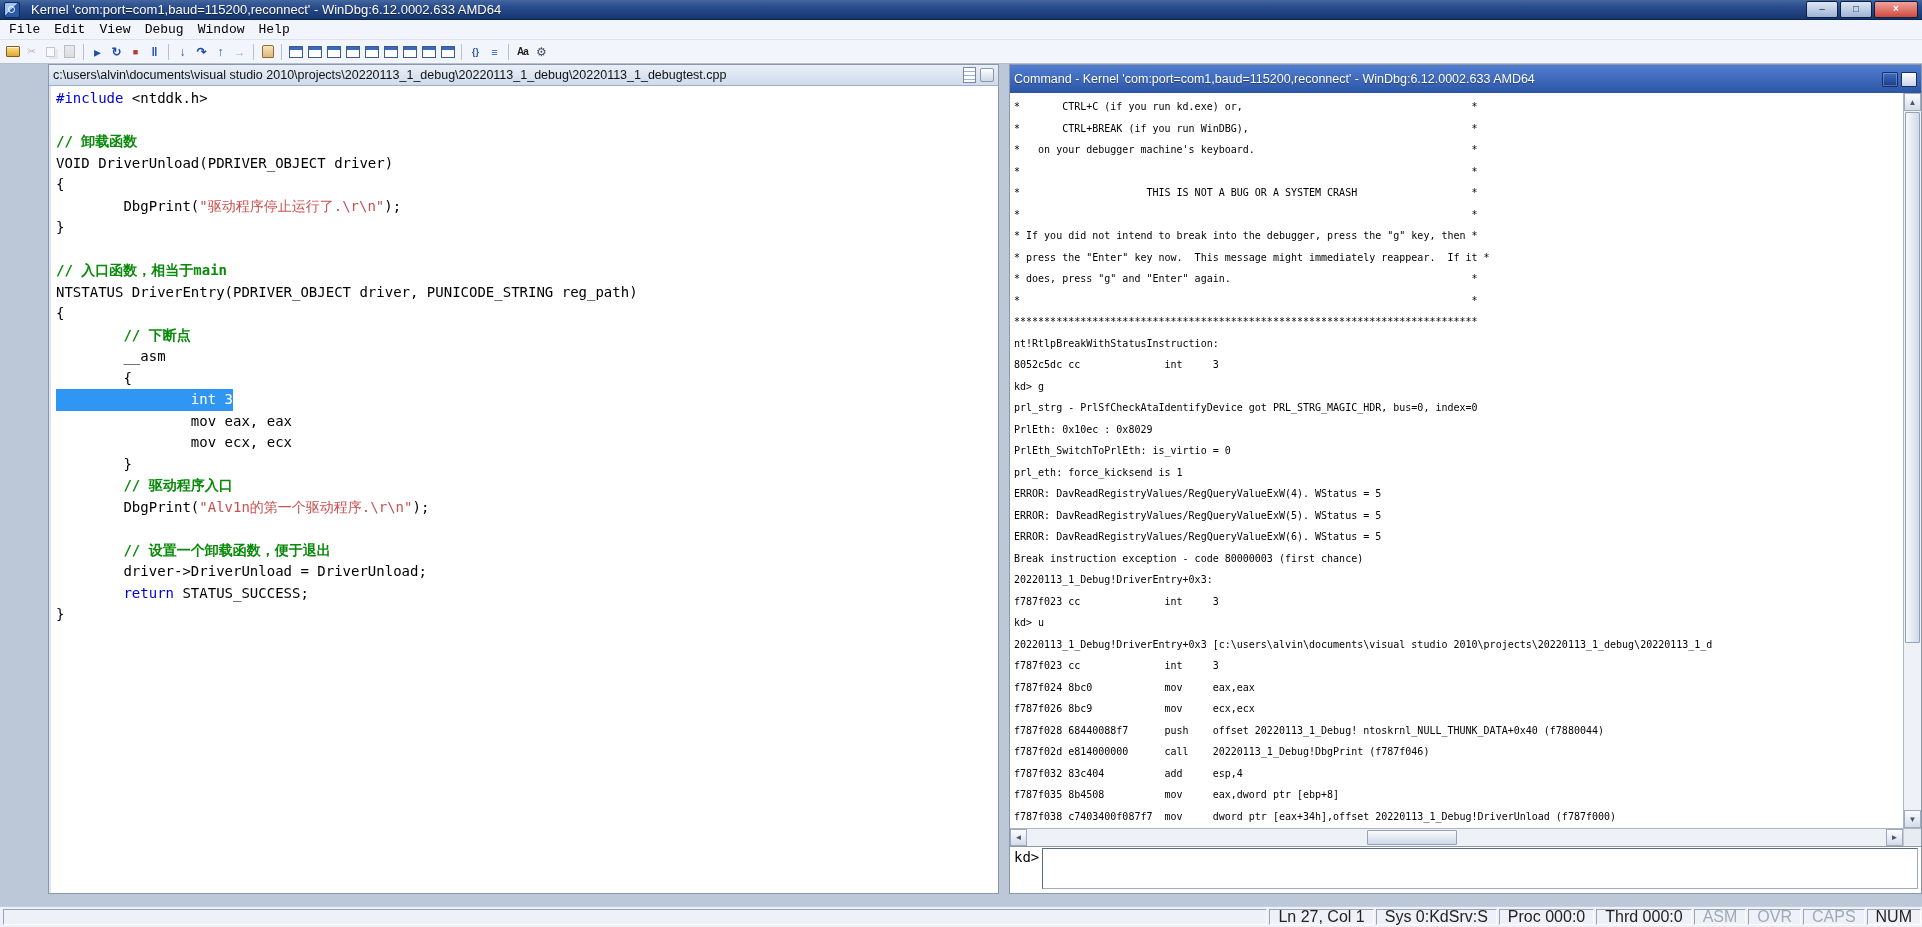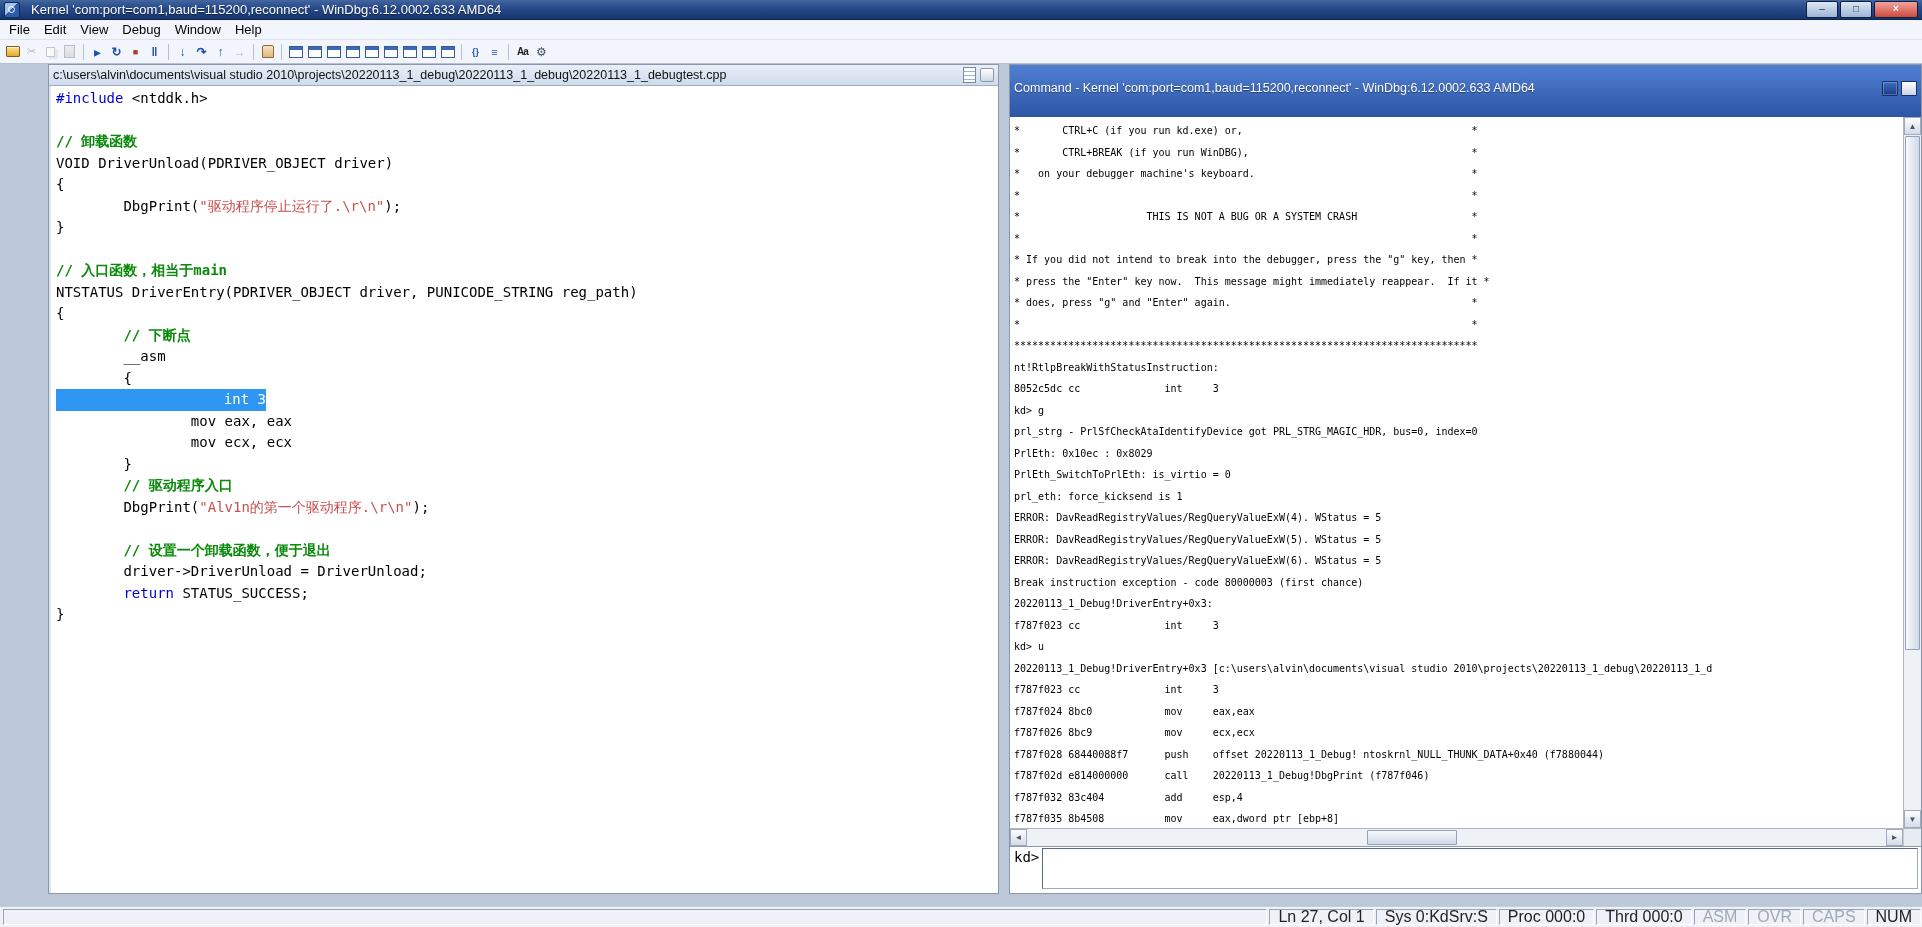--- a/index.html
+++ b/index.html
@@ -17,7 +17,7 @@
 
   
   .menubar{height:19px;background:#f2f5fb;display:flex;align-items:center;font-size:13px;color:#000;border-bottom:1px solid #dde3ec;padding-left:2px;flex:0 0 auto;}
-  .menu-item{padding:16px 7px;}
+  .menu-item{padding:16px 7px;font-family:Liberation Mono, monospace;}
 
   
   .toolbar{height:23px;background:#f2f5fb;border-bottom:1px solid #b7c0ce;display:flex;align-items:center;padding:0 4px;gap:2px;flex:0 0 auto;}

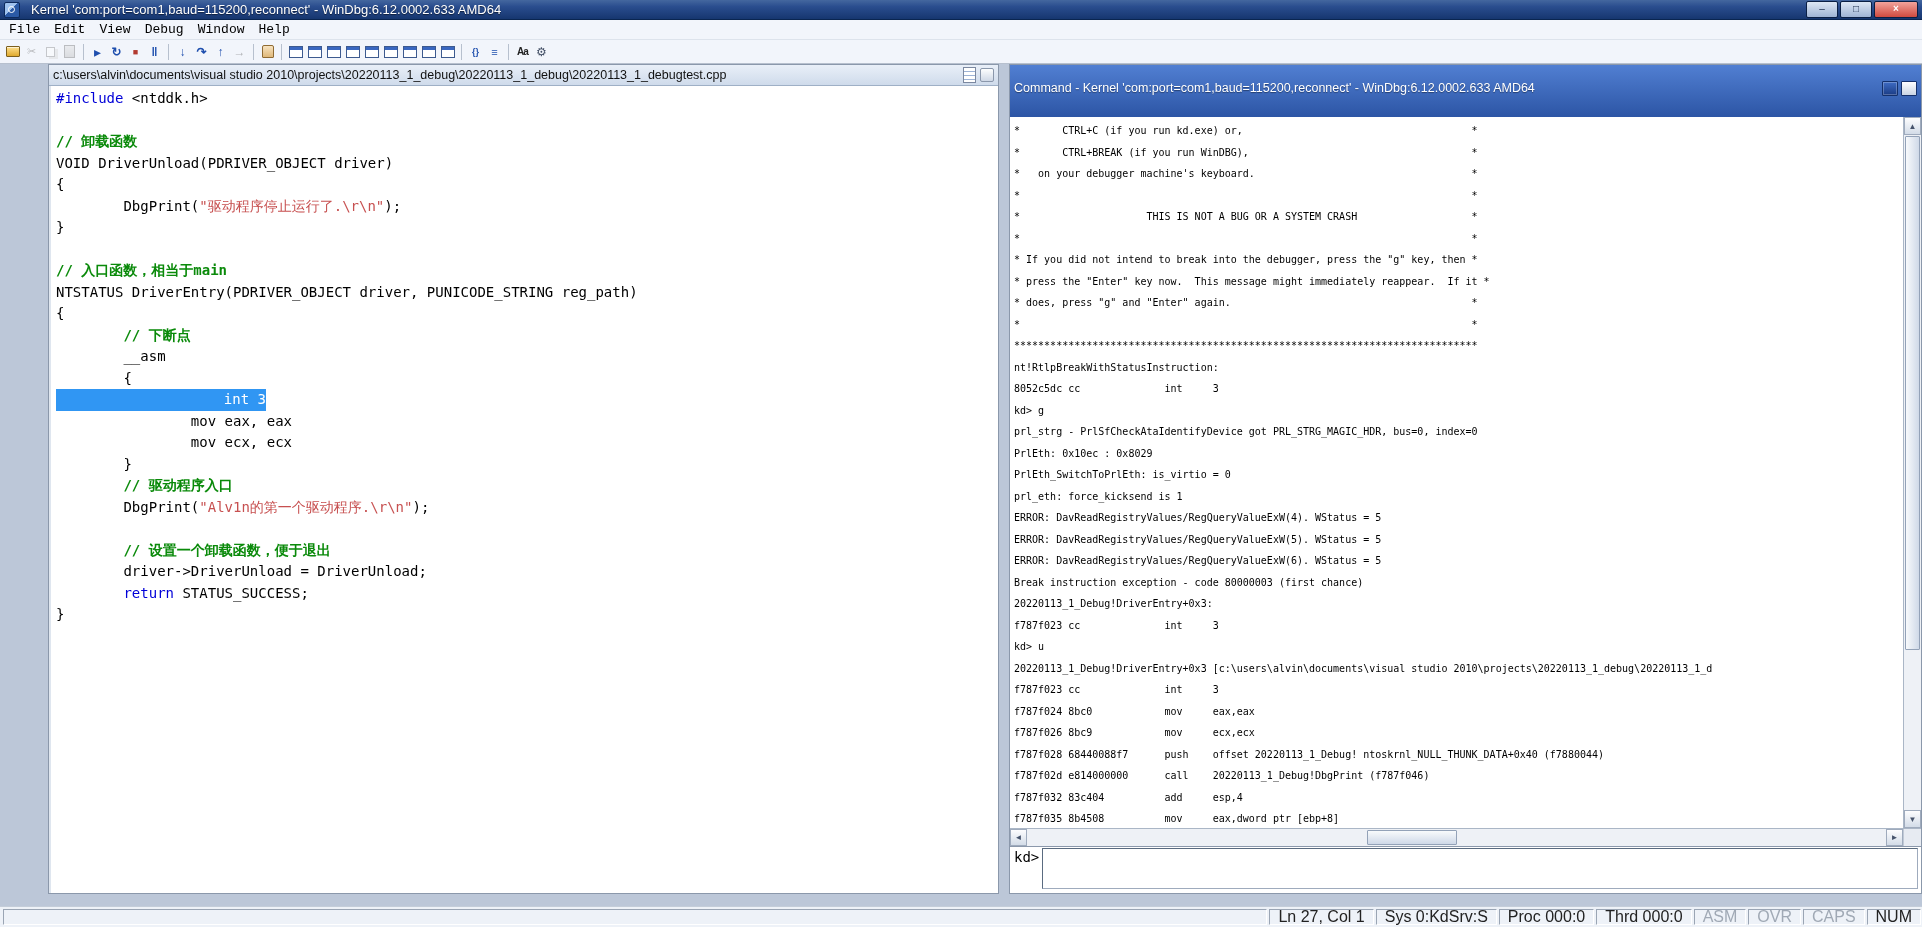--- a/index.html
+++ b/index.html
@@ -67,7 +67,7 @@
 
   
   .command-pane{position:absolute;left:961px;right:0;top:0;bottom:12px;background:#fff;border:1px solid #8b98ab;display:flex;flex-direction:column;box-sizing:border-box;}
-  .cmd-titlebar{height:20px;background:linear-gradient(180deg,#517fd2,#2c55a5);color:#fff;font-size:12.5px;display:flex;align-items:flex-start;padding:16px 4px;gap:3px;flex:0 0 auto;text-shadow:0 1px 1px #0006;}
+  .cmd-titlebar{height:20px;background:linear-gradient(180deg,#517fd2,#2c55a5);color:#fff;font-size:12.5px;display:flex;align-items:center;padding:4px 4px;gap:3px;flex:0 0 auto;text-shadow:0 1px 1px #0006;}
   .cmd-title-text{white-space:nowrap;overflow:hidden;flex:1;}
   .cmd-btn{width:14px;height:13px;border:1px solid #14306b;border-radius:1px;flex:0 0 auto;}
   .cmd-btn.dark{background:linear-gradient(#3e6cc4,#1b3c85);box-shadow:inset 0 0 0 1px rgba(255,255,255,.25);}

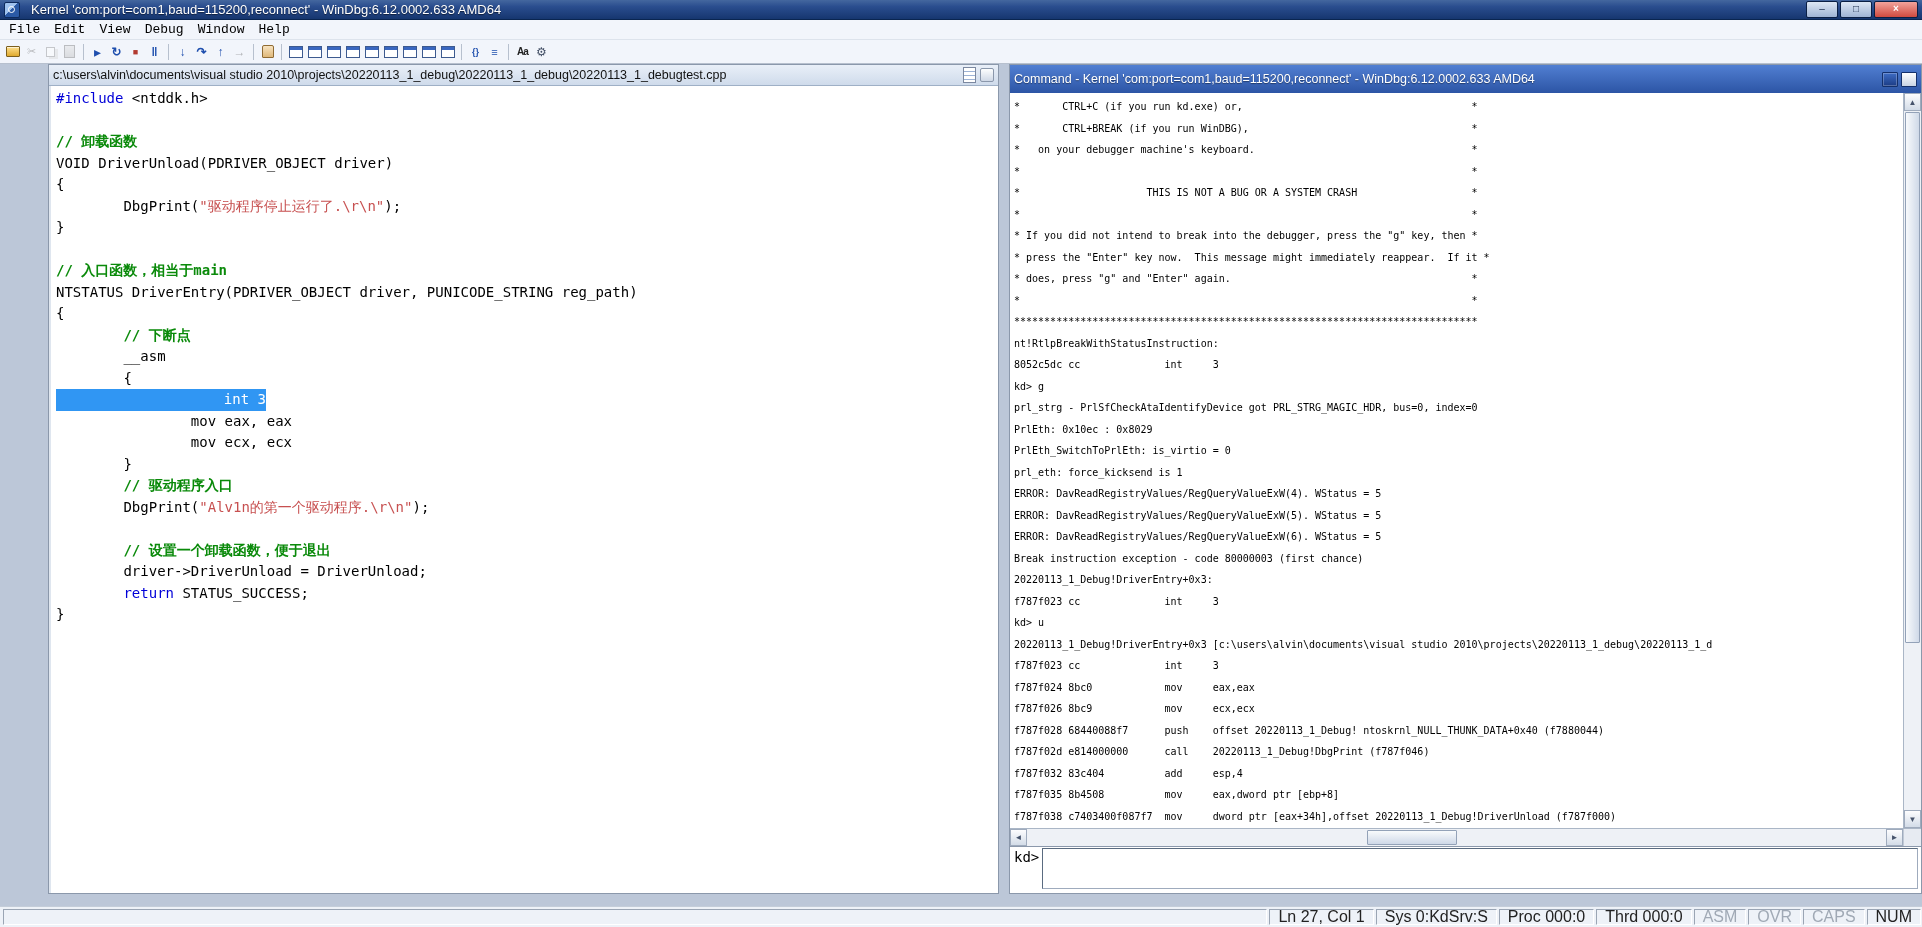--- a/index.html
+++ b/index.html
@@ -55,7 +55,7 @@
   .source-body{flex:1;overflow:hidden;font-family:"DejaVu Sans Mono","Liberation Mono",monospace;font-size:14px;line-height:21.5px;white-space:pre;padding:2px 0 0 5px;color:#000;border-left:2px solid #dfe6ef;}
   .sline{height:21.5px;}
   .stxt{display:inline-block;}
-  .stxt.hl{background:#3096f3;padding-left:33px;}
+  .stxt.hl{background:#3096f3;}
   .stxt.hl span{color:#fff !important;}
   .c-kw{color:#0000d8;}
   .c-com{color:#0a8a0a;font-weight:bold;}

